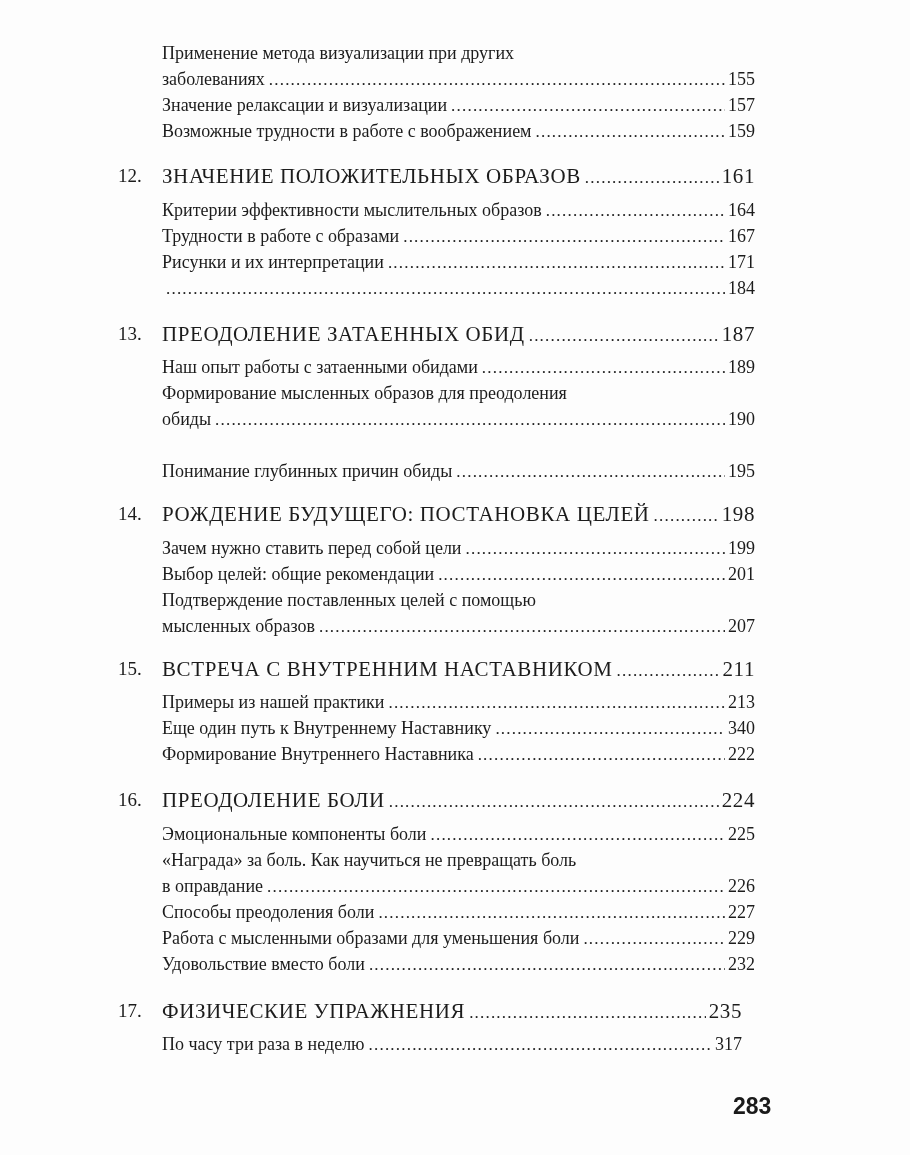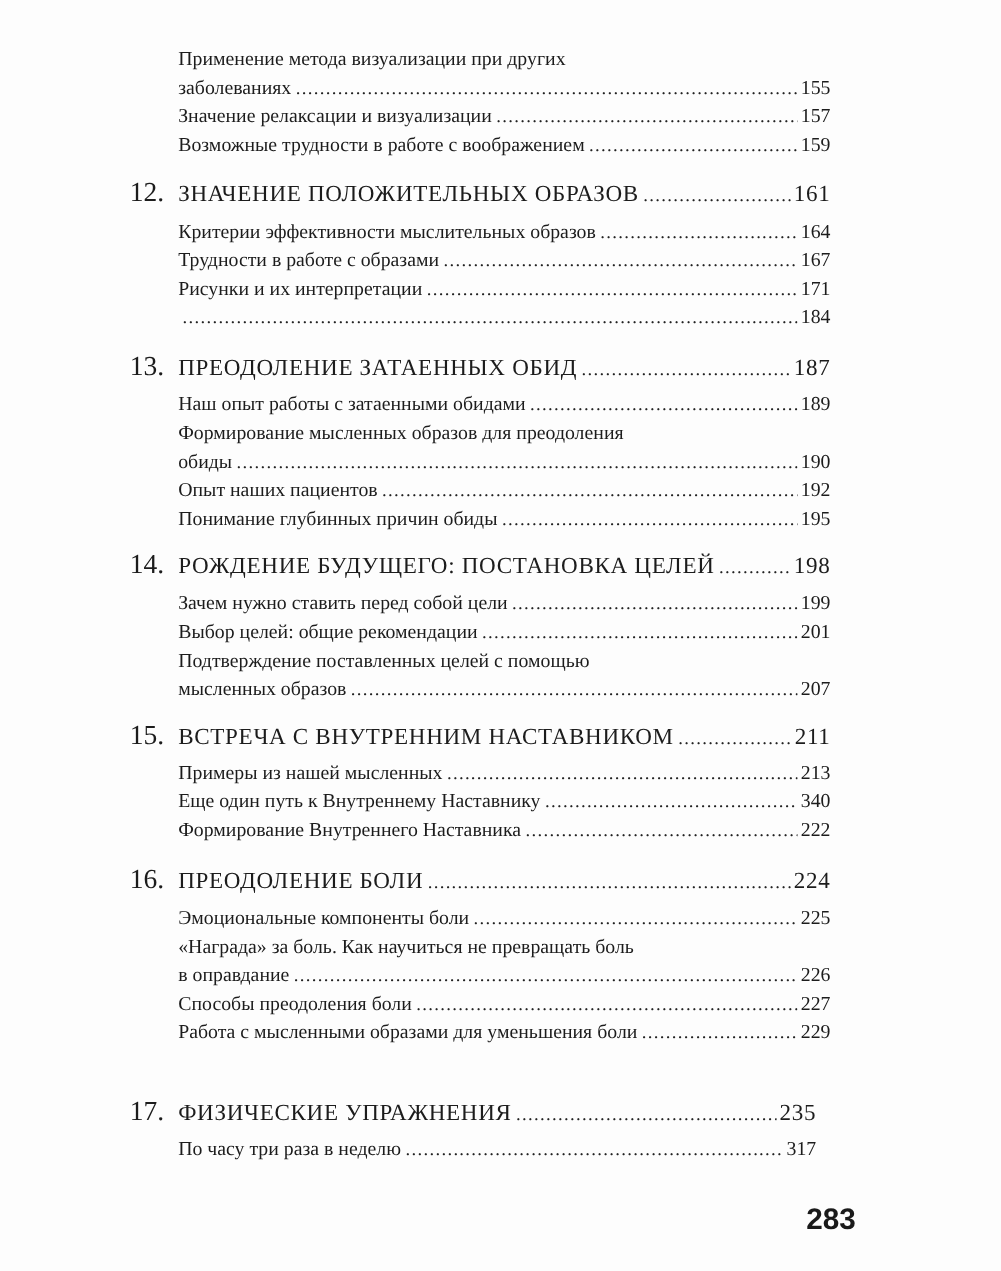--- a/index.html
+++ b/index.html
@@ -26,7 +26,7 @@
     .line.nodots .txt { flex: 1 1 auto; }
     .chapter { font-size: 21px; letter-spacing: 0.6px; }
     .chapter .num {
-      position: absolute; left: -44px; top: 0; font-size: 25px; letter-spacing: 0;
+      position: absolute; left: -44px; top: 0; font-size: 19px; letter-spacing: 0;
     }
     .folio {
       position: absolute; left: 733px; top: 1093px;

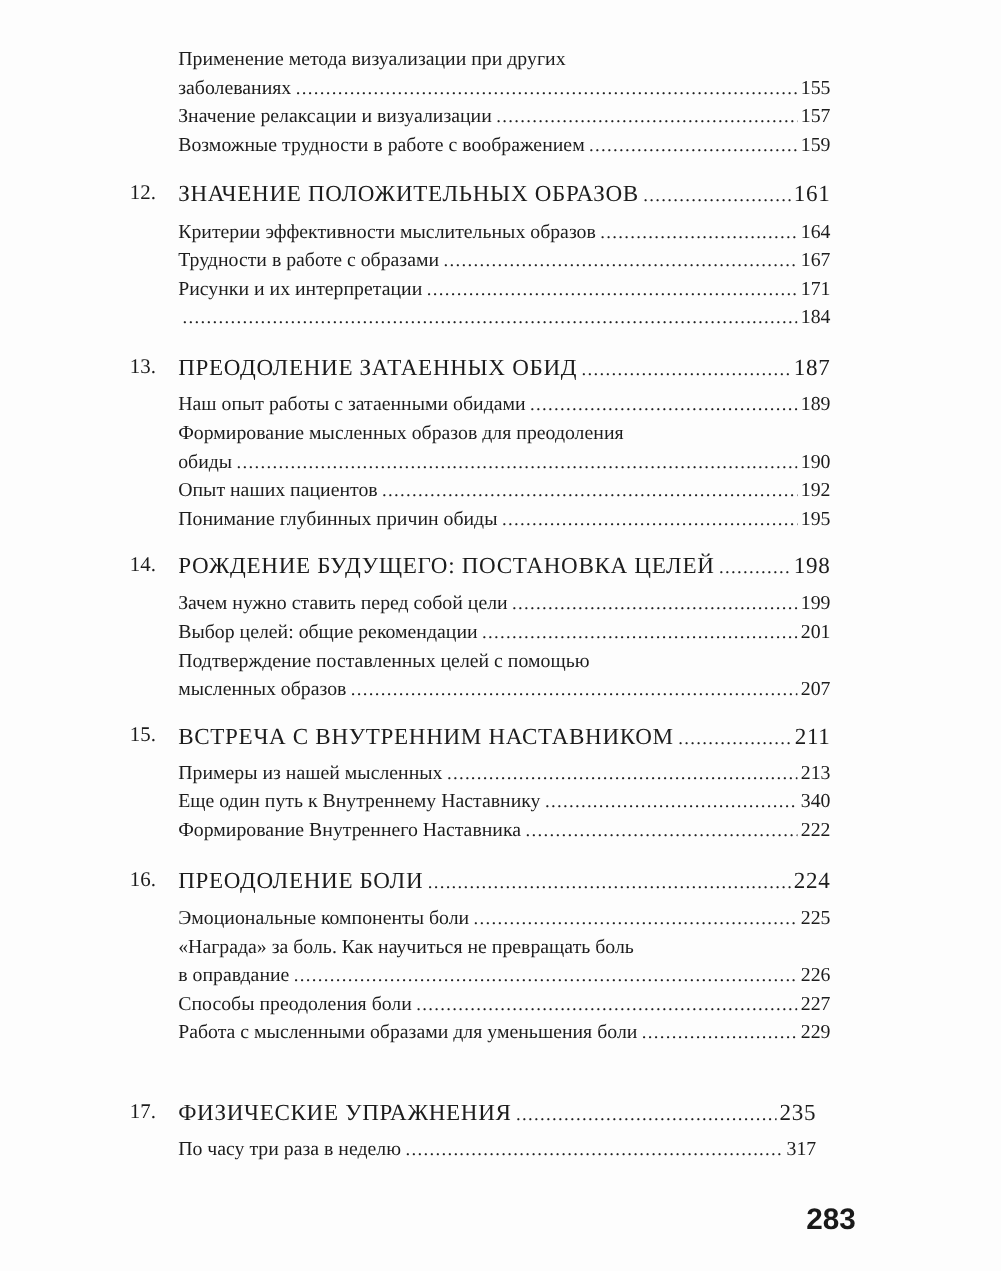--- a/index.html
+++ b/index.html
@@ -103,11 +103,6 @@
     <span class="dots"></span>
     <span class="pg">190</span>
   </div>
-  <div class="line" style="top:431px">
-    <span class="txt">Опыт наших пациентов</span>
-    <span class="dots"></span>
-    <span class="pg">192</span>
-  </div>
   <div class="line" style="top:457px">
     <span class="txt">Понимание глубинных причин обиды</span>
     <span class="dots"></span>

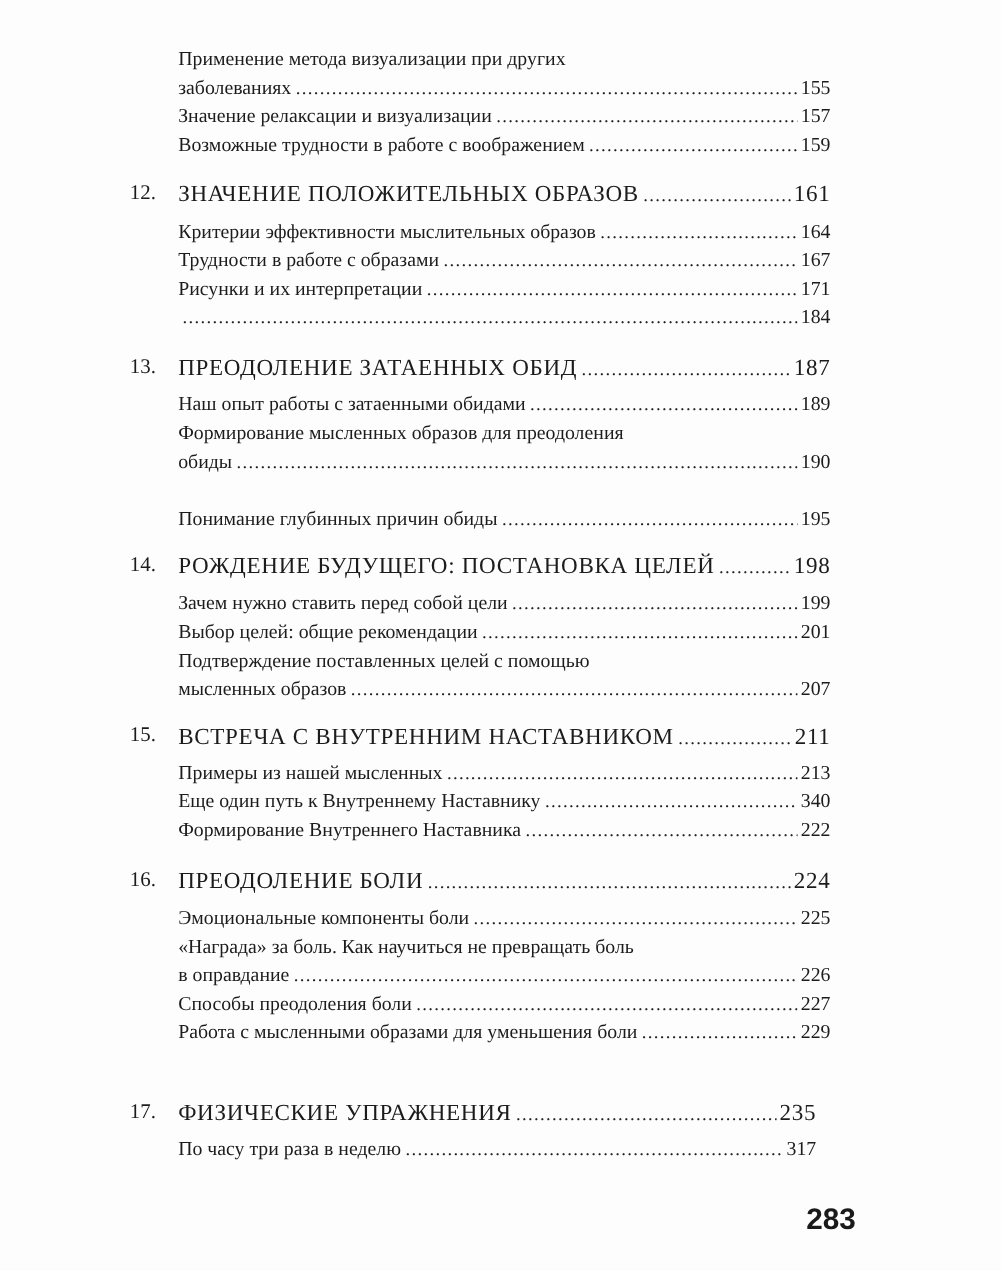--- a/index.html
+++ b/index.html
@@ -141,7 +141,7 @@
     <span class="pg">211</span>
   </div>
   <div class="line" style="top:688px">
-    <span class="txt">Примеры из нашей мысленных</span>
+    <span class="txt">Примеры из нашей практики</span>
     <span class="dots"></span>
     <span class="pg">213</span>
   </div>

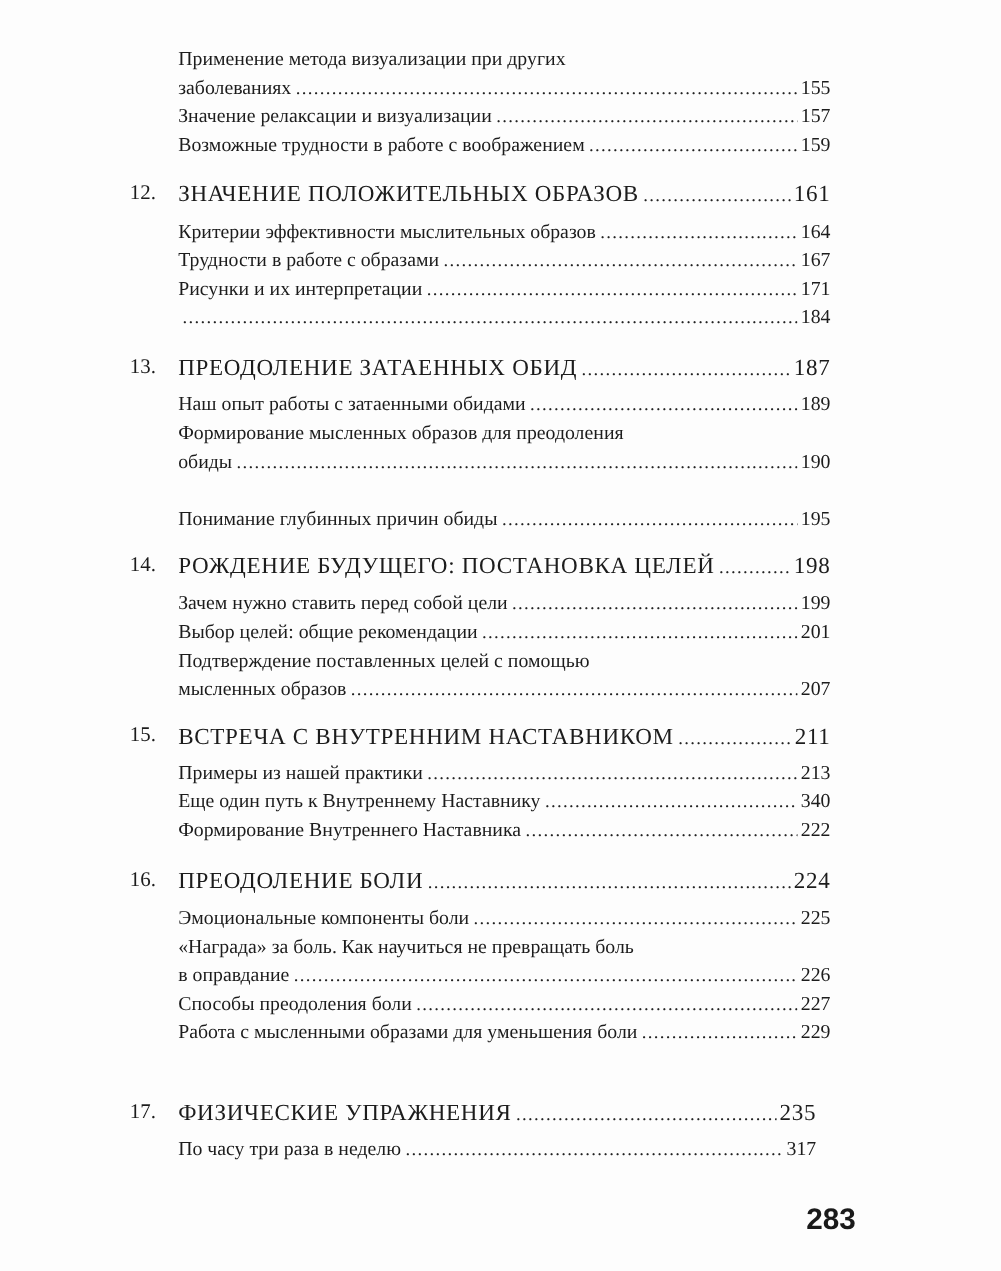--- a/index.html
+++ b/index.html
@@ -185,6 +185,11 @@
     <span class="dots"></span>
     <span class="pg">229</span>
   </div>
+  <div class="line" style="top:950px">
+    <span class="txt">Удовольствие вместо боли</span>
+    <span class="dots"></span>
+    <span class="pg">232</span>
+  </div>
 
   <div class="line chapter" style="top:997px; width:580px">
     <span class="num">17.</span>

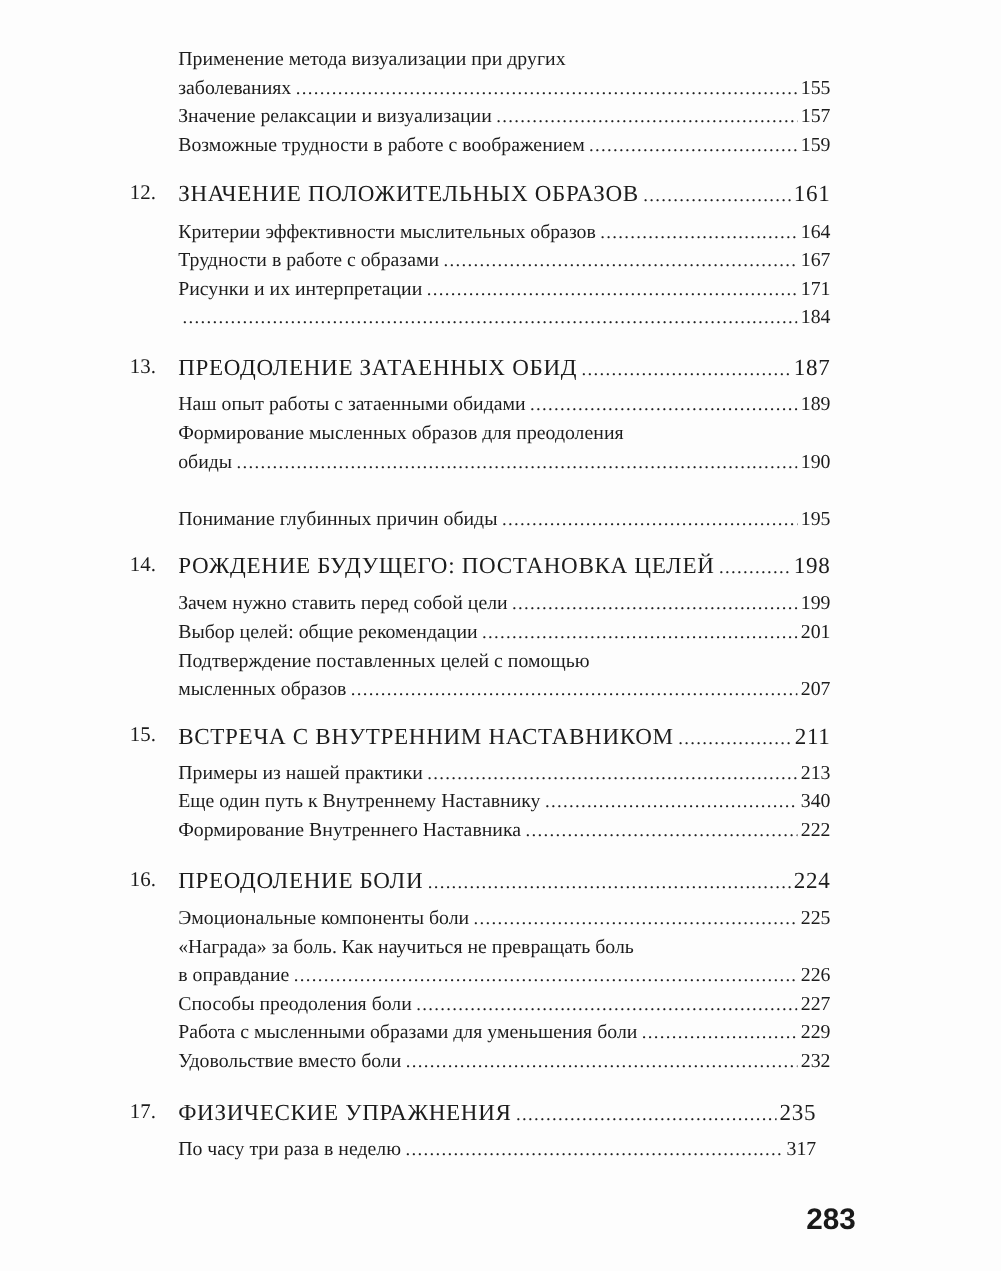--- a/index.html
+++ b/index.html
@@ -31,7 +31,7 @@
     .folio {
       position: absolute; left: 733px; top: 1093px;
       font-family: "Liberation Sans", "DejaVu Sans", sans-serif;
-      font-size: 27px; font-weight: bold; color: #1a1a1a;
+      font-size: 23px; font-weight: bold; color: #1a1a1a;
     }
   </style>
 </head>

